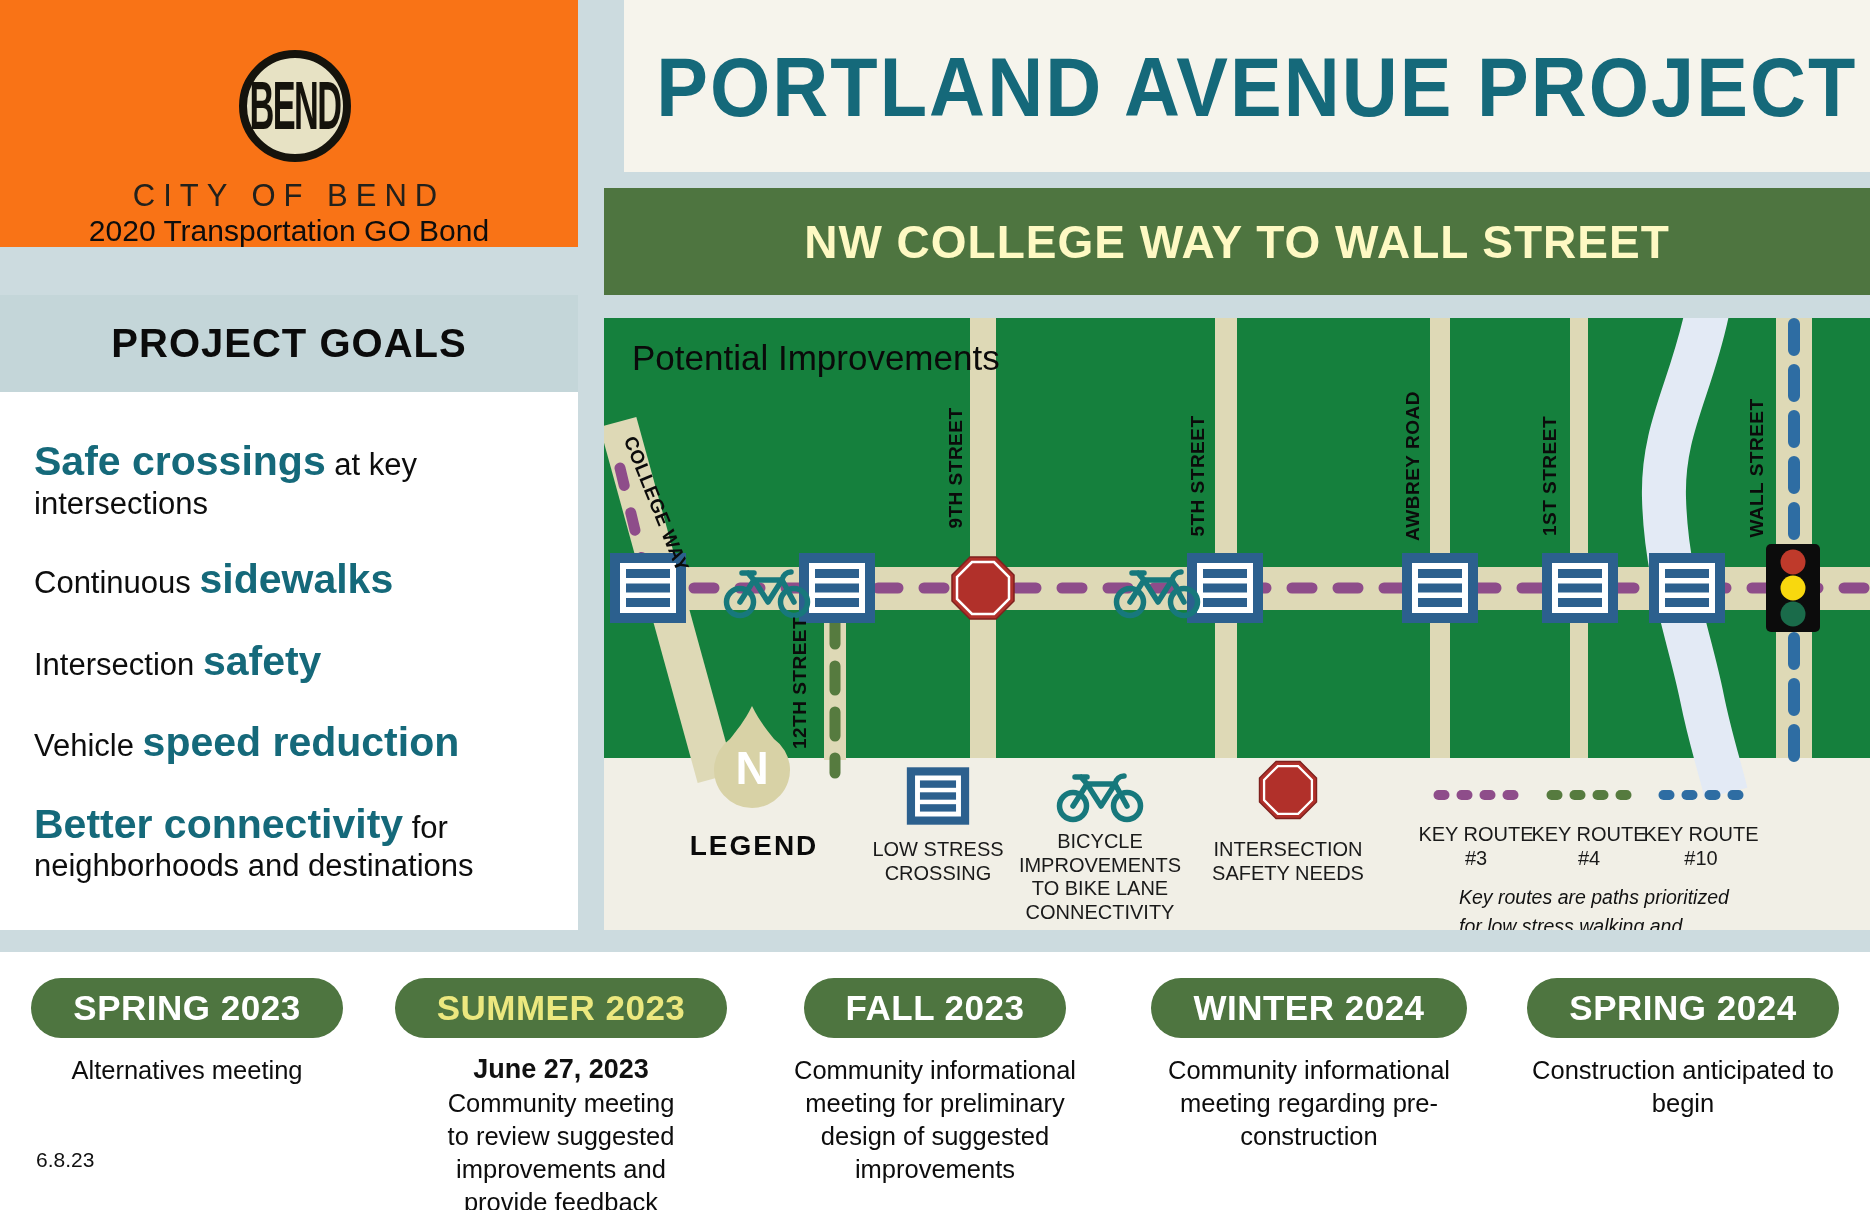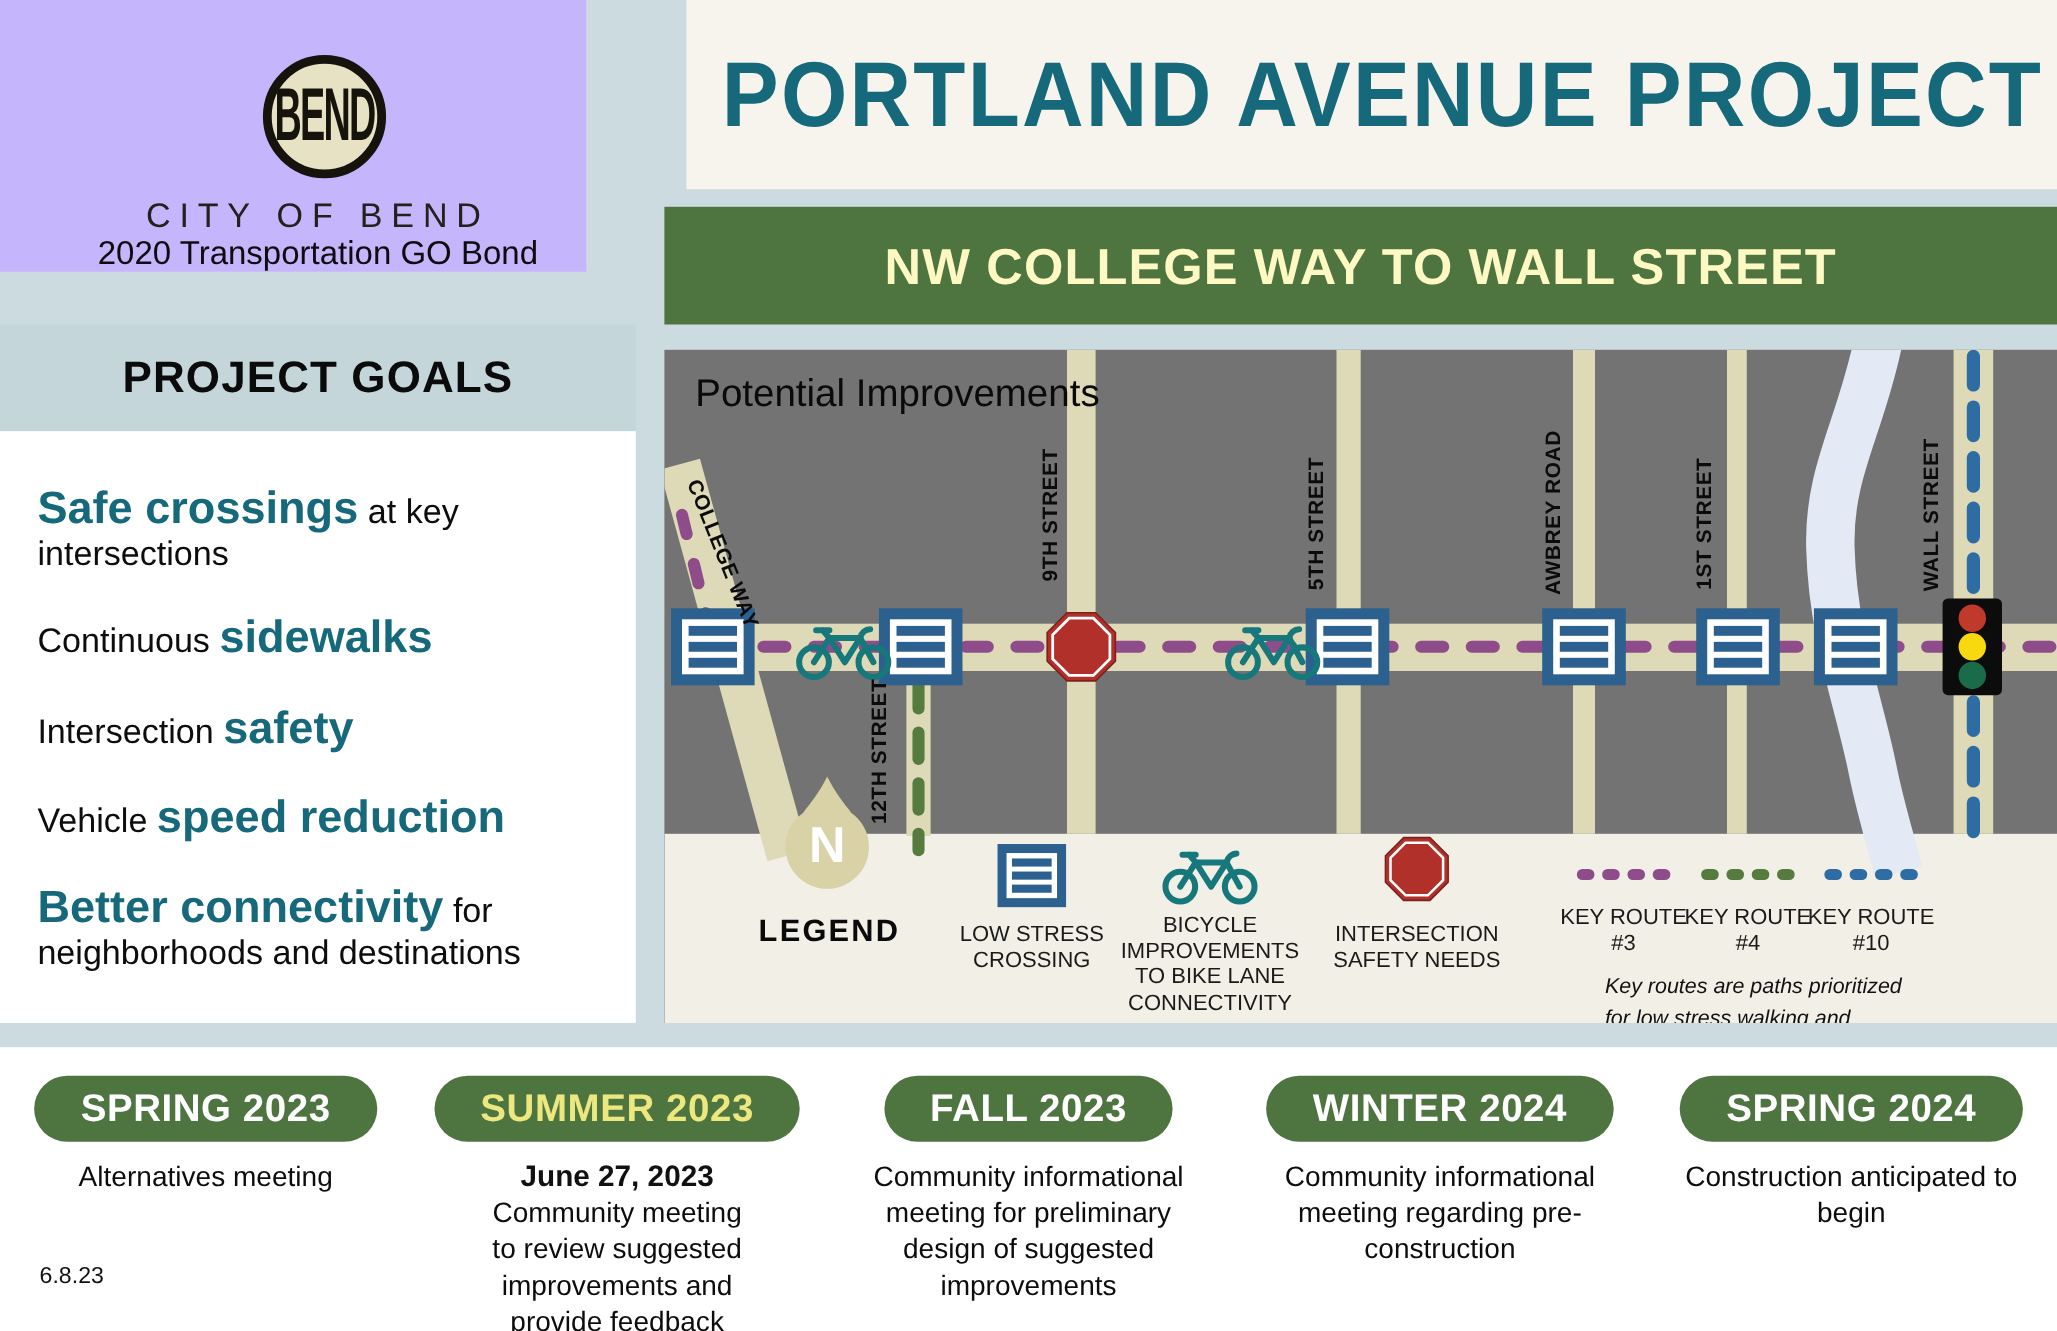--- a/index.html
+++ b/index.html
@@ -8,7 +8,7 @@
   .abs{position:absolute;}
 
   
-  .top-left-block{left:0;top:0;width:533px;height:247px;background:#c4b5fd;}
+  .top-left-block{left:0;top:0;width:578px;height:247px;background:#f97316;}
   .logo-svg{left:237px;top:48px;}
   .logo-text{left:295px;top:106px;transform:translate(-50%,-50%) scale(0.78,1.55);
              font-weight:bold;font-size:44px;letter-spacing:-2px;color:#15130c;}

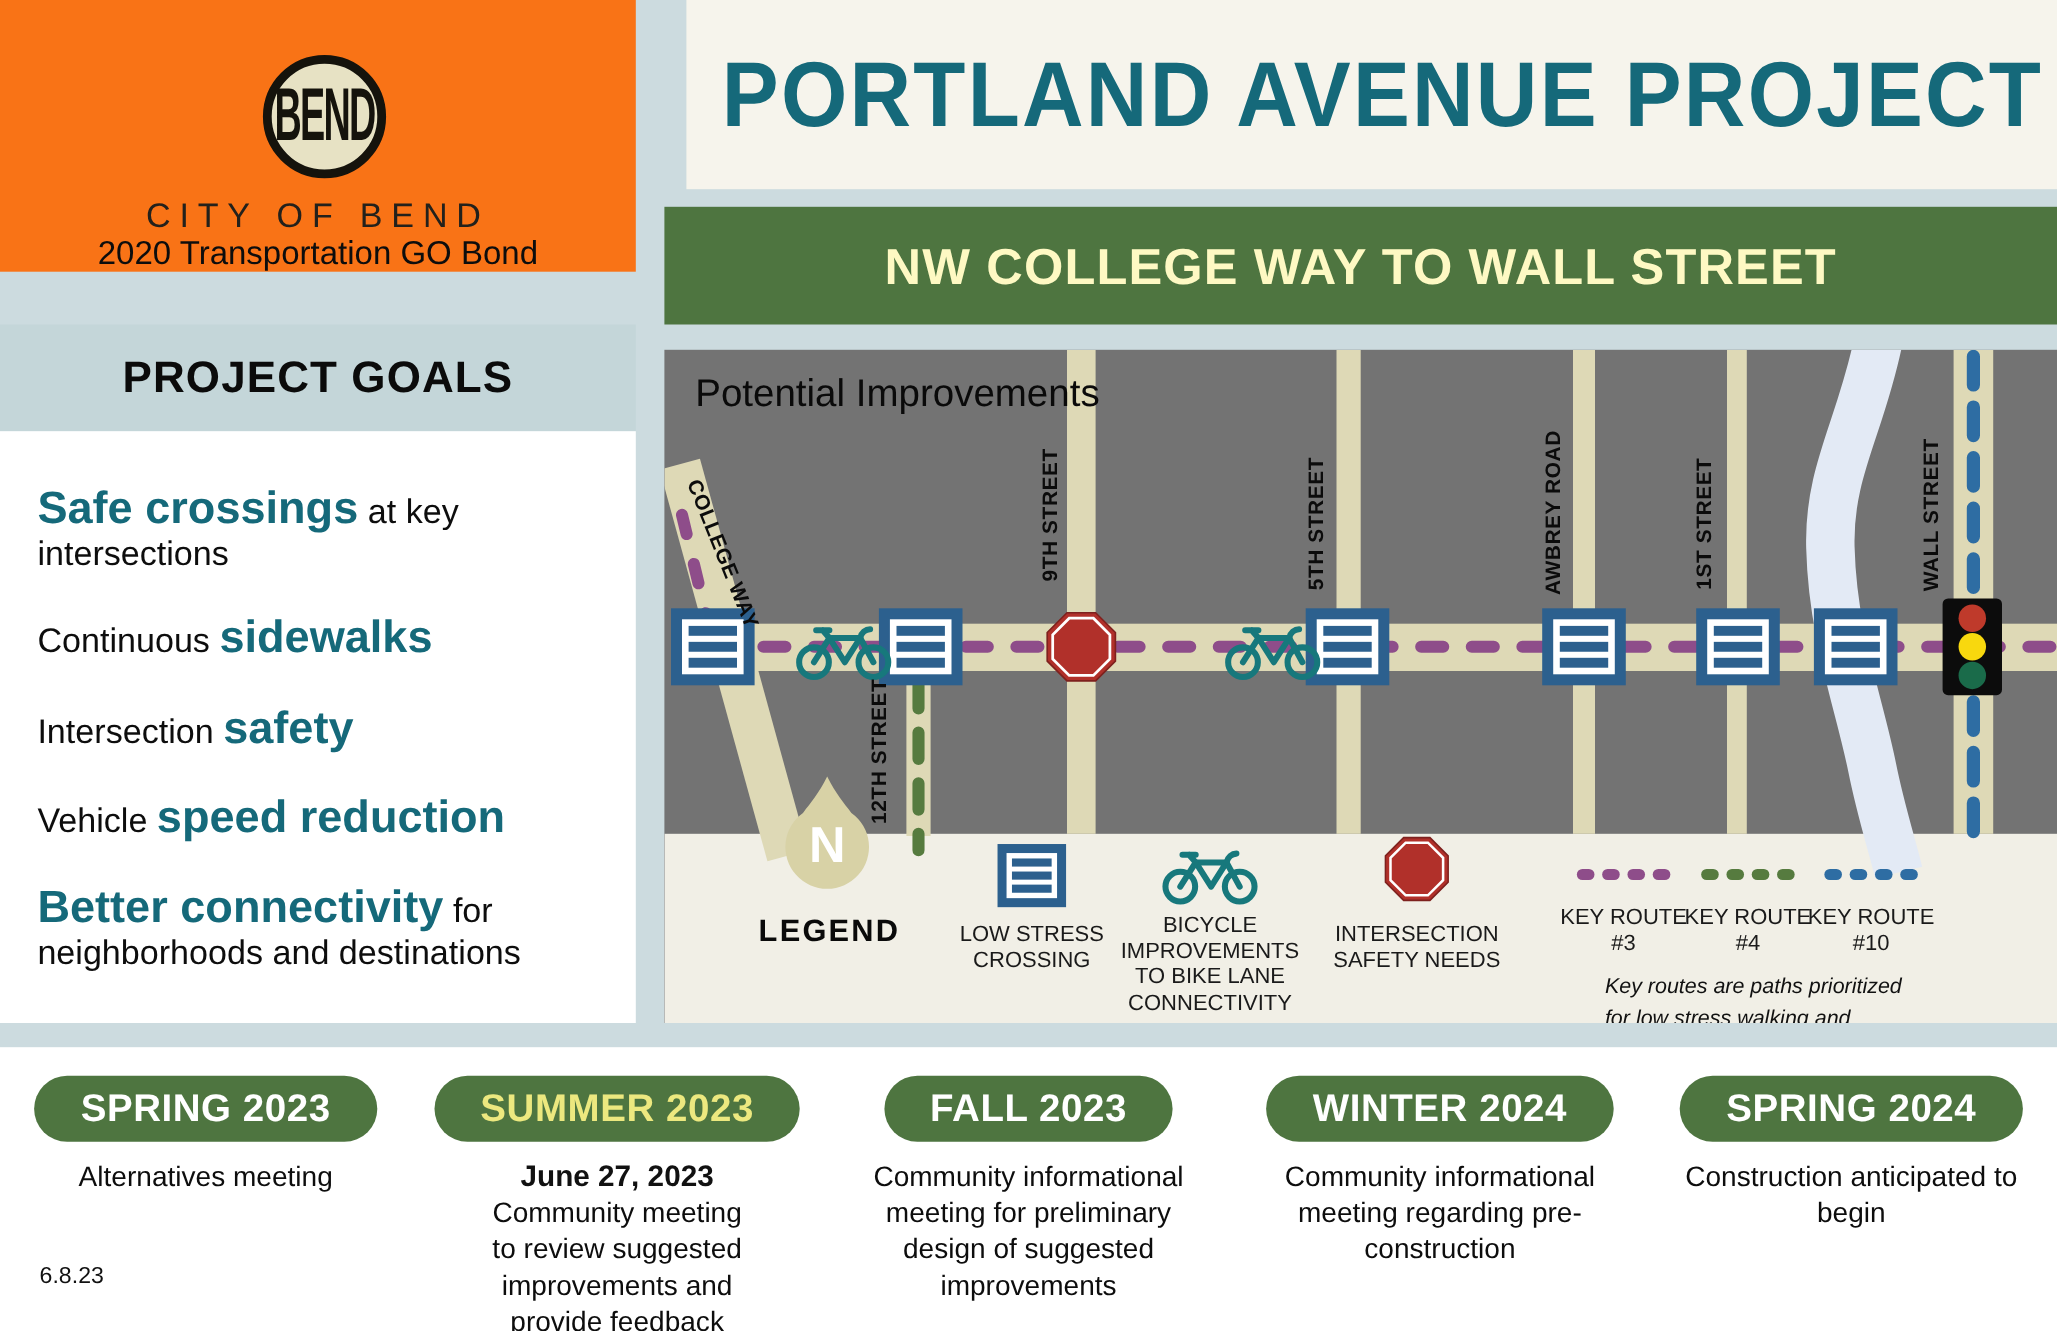--- a/index.html
+++ b/index.html
@@ -34,7 +34,7 @@
   .goal .accent{color:#15697a;font-weight:bold;font-size:41px;}
 
   
-  .map-panel{left:604px;top:318px;width:1266px;height:612px;background:#737373;overflow:hidden;}
+  .map-panel{left:604px;top:318px;width:1266px;height:612px;background:#15803d;overflow:hidden;}
   .legend-strip{position:absolute;left:0;top:440px;width:1266px;height:172px;background:#f1efe6;}
   .map-art{position:absolute;left:0;top:0;}
   .map-title{position:absolute;left:28px;top:20px;font-size:35px;color:#0a0a0a;}

